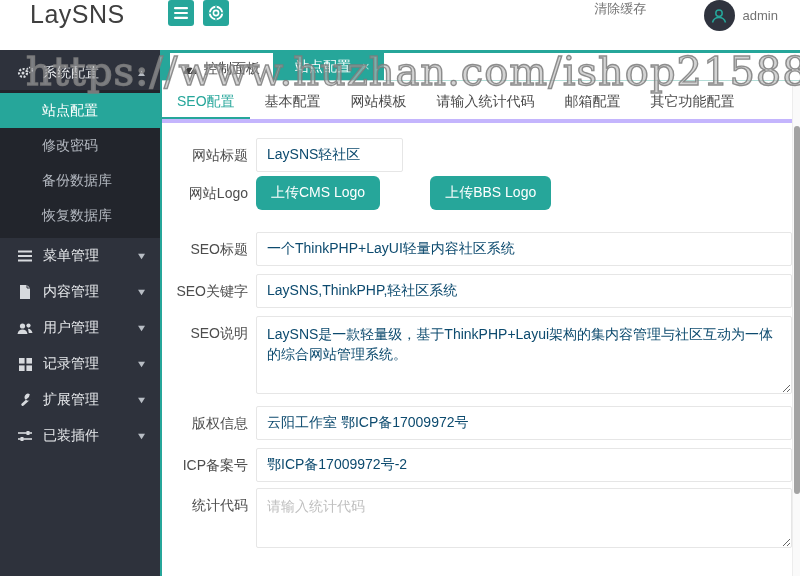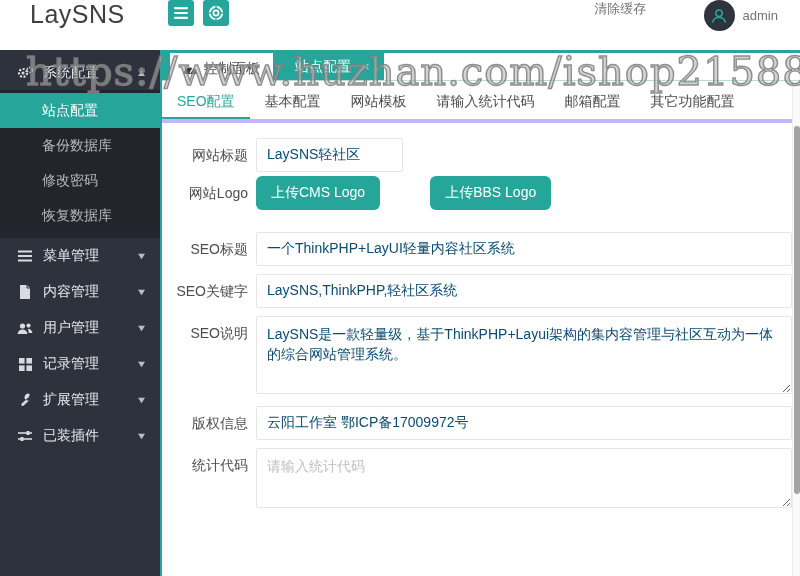--- a/index.html
+++ b/index.html
@@ -153,8 +153,8 @@
       </div>
       <div class="s-sub">
         <div class="s-subitem active">站点配置</div>
+        <div class="s-subitem">修改密码</div>
         <div class="s-subitem">备份数据库</div>
-        <div class="s-subitem">修改密码</div>
         <div class="s-subitem">恢复数据库</div>
       </div>
 

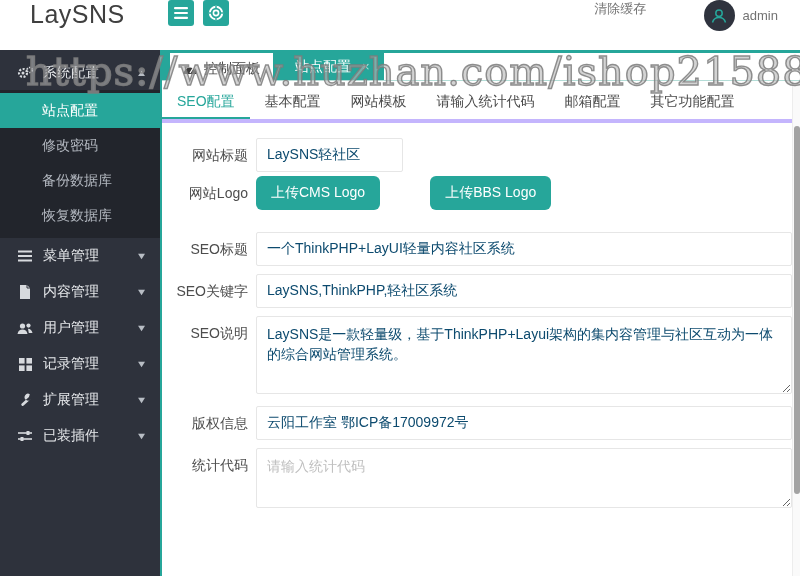--- a/index.html
+++ b/index.html
@@ -312,6 +312,12 @@
           </div>
         </div>
 
+        <div class="frow mb6">
+          <div class="flabel">ICP备案号</div>
+          <div class="fctrl">
+            <input class="txt w-lg" value="鄂ICP备17009972号-2" style="">
+          </div>
+        </div>
 
         <div class="frow">
           <div class="flabel">统计代码</div>

